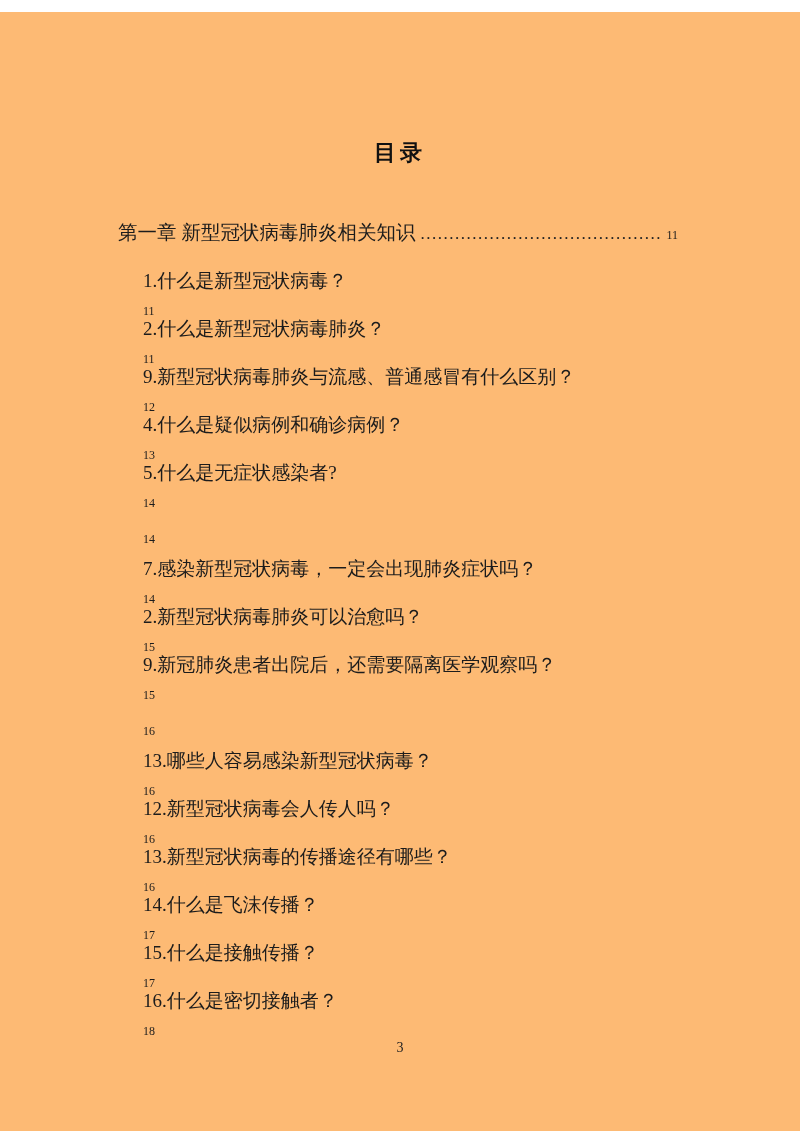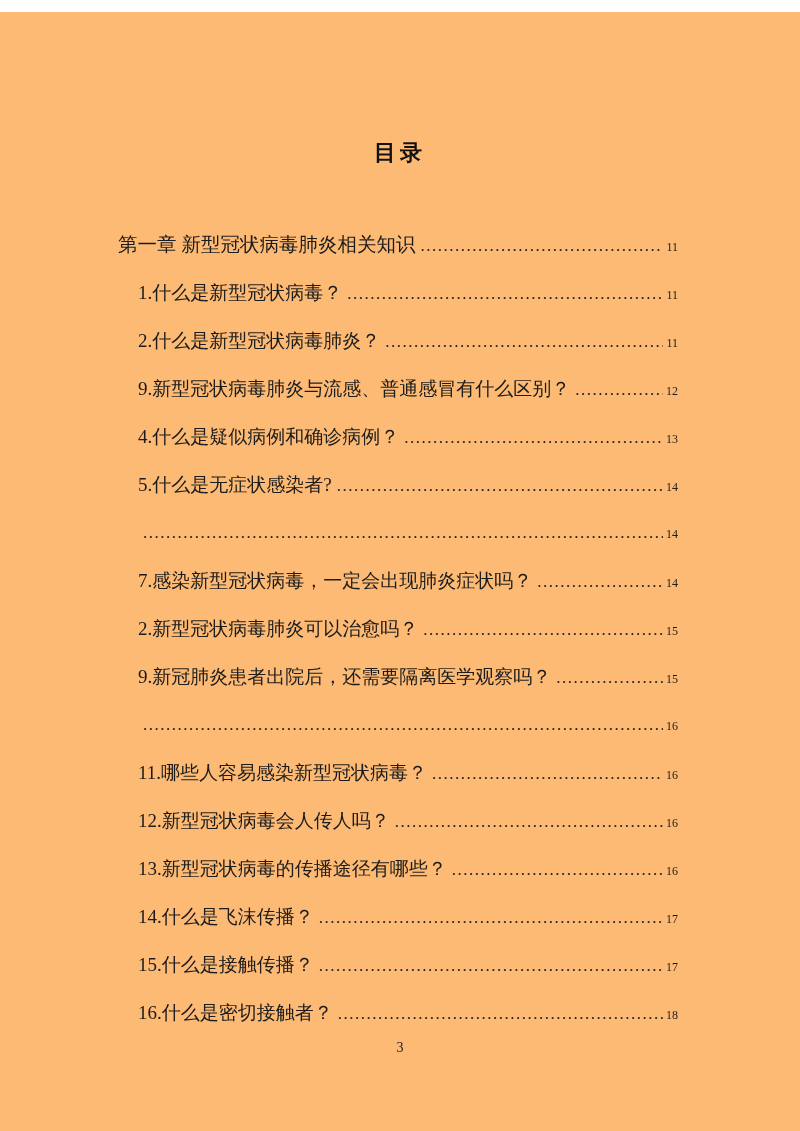--- a/index.html
+++ b/index.html
@@ -26,7 +26,7 @@
   }
   .toc {
     position: absolute;
-    top: 218px;
+    top: 206px;
     left: 118px;
     right: 122px;
   }

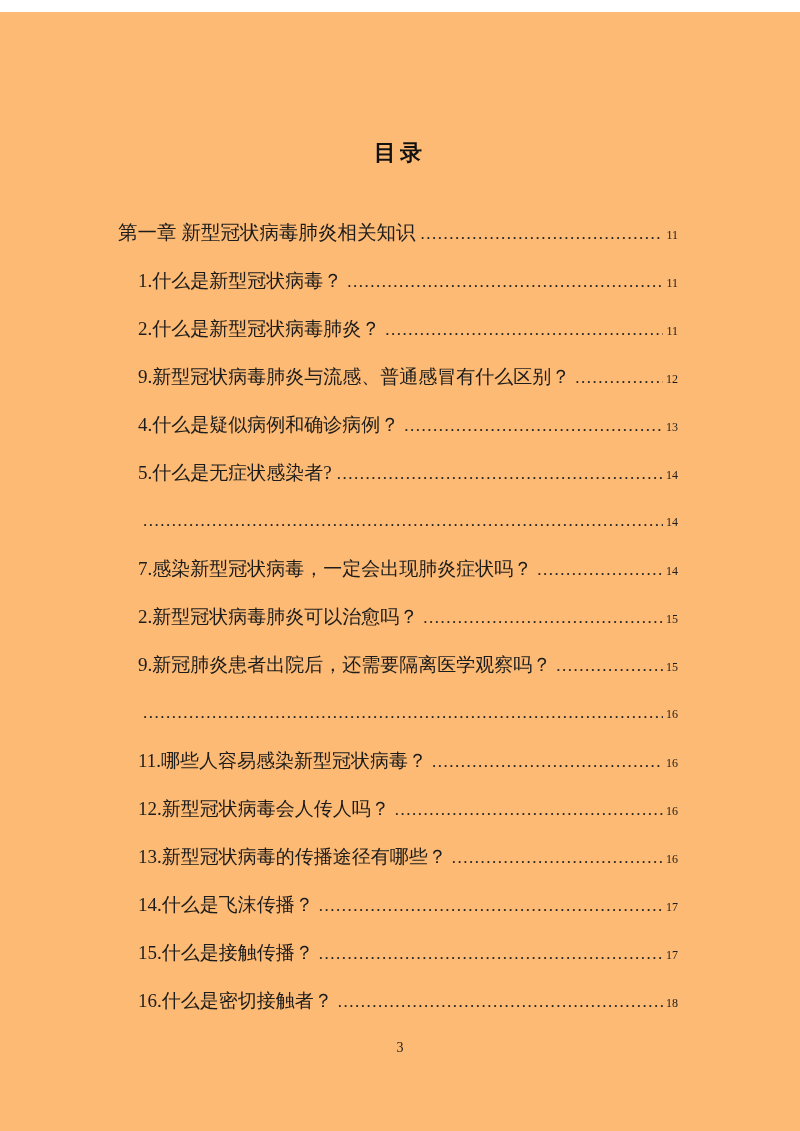--- a/index.html
+++ b/index.html
@@ -38,7 +38,7 @@
     line-height: 30px;
   }
   .toc-row.chapter { font-size: 19.5px; }
-  .toc-row.item { padding-left: 20px; }
+  .toc-row.item { padding-left: 20px; flex-direction: column; }
   .toc-label { white-space: nowrap; flex: 0 0 auto; }
   .dots {
     flex: 1 1 auto;

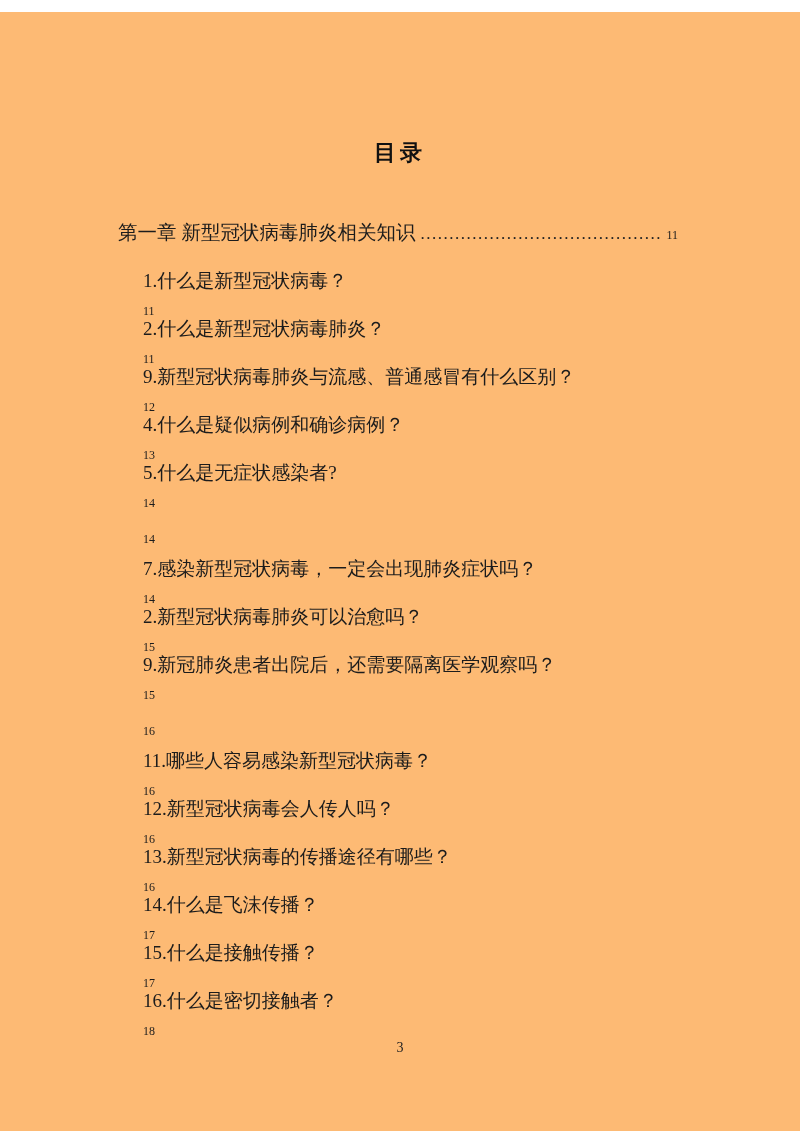--- a/index.html
+++ b/index.html
@@ -136,7 +136,7 @@
   </div>
 
   <div class="toc-row item">
-    <span class="toc-label">11.哪些人容易感染新型冠状病毒？</span>
+    <span class="toc-label">13.哪些人容易感染新型冠状病毒？</span>
     <span class="dots"></span>
     <span class="toc-page">16</span>
   </div>

